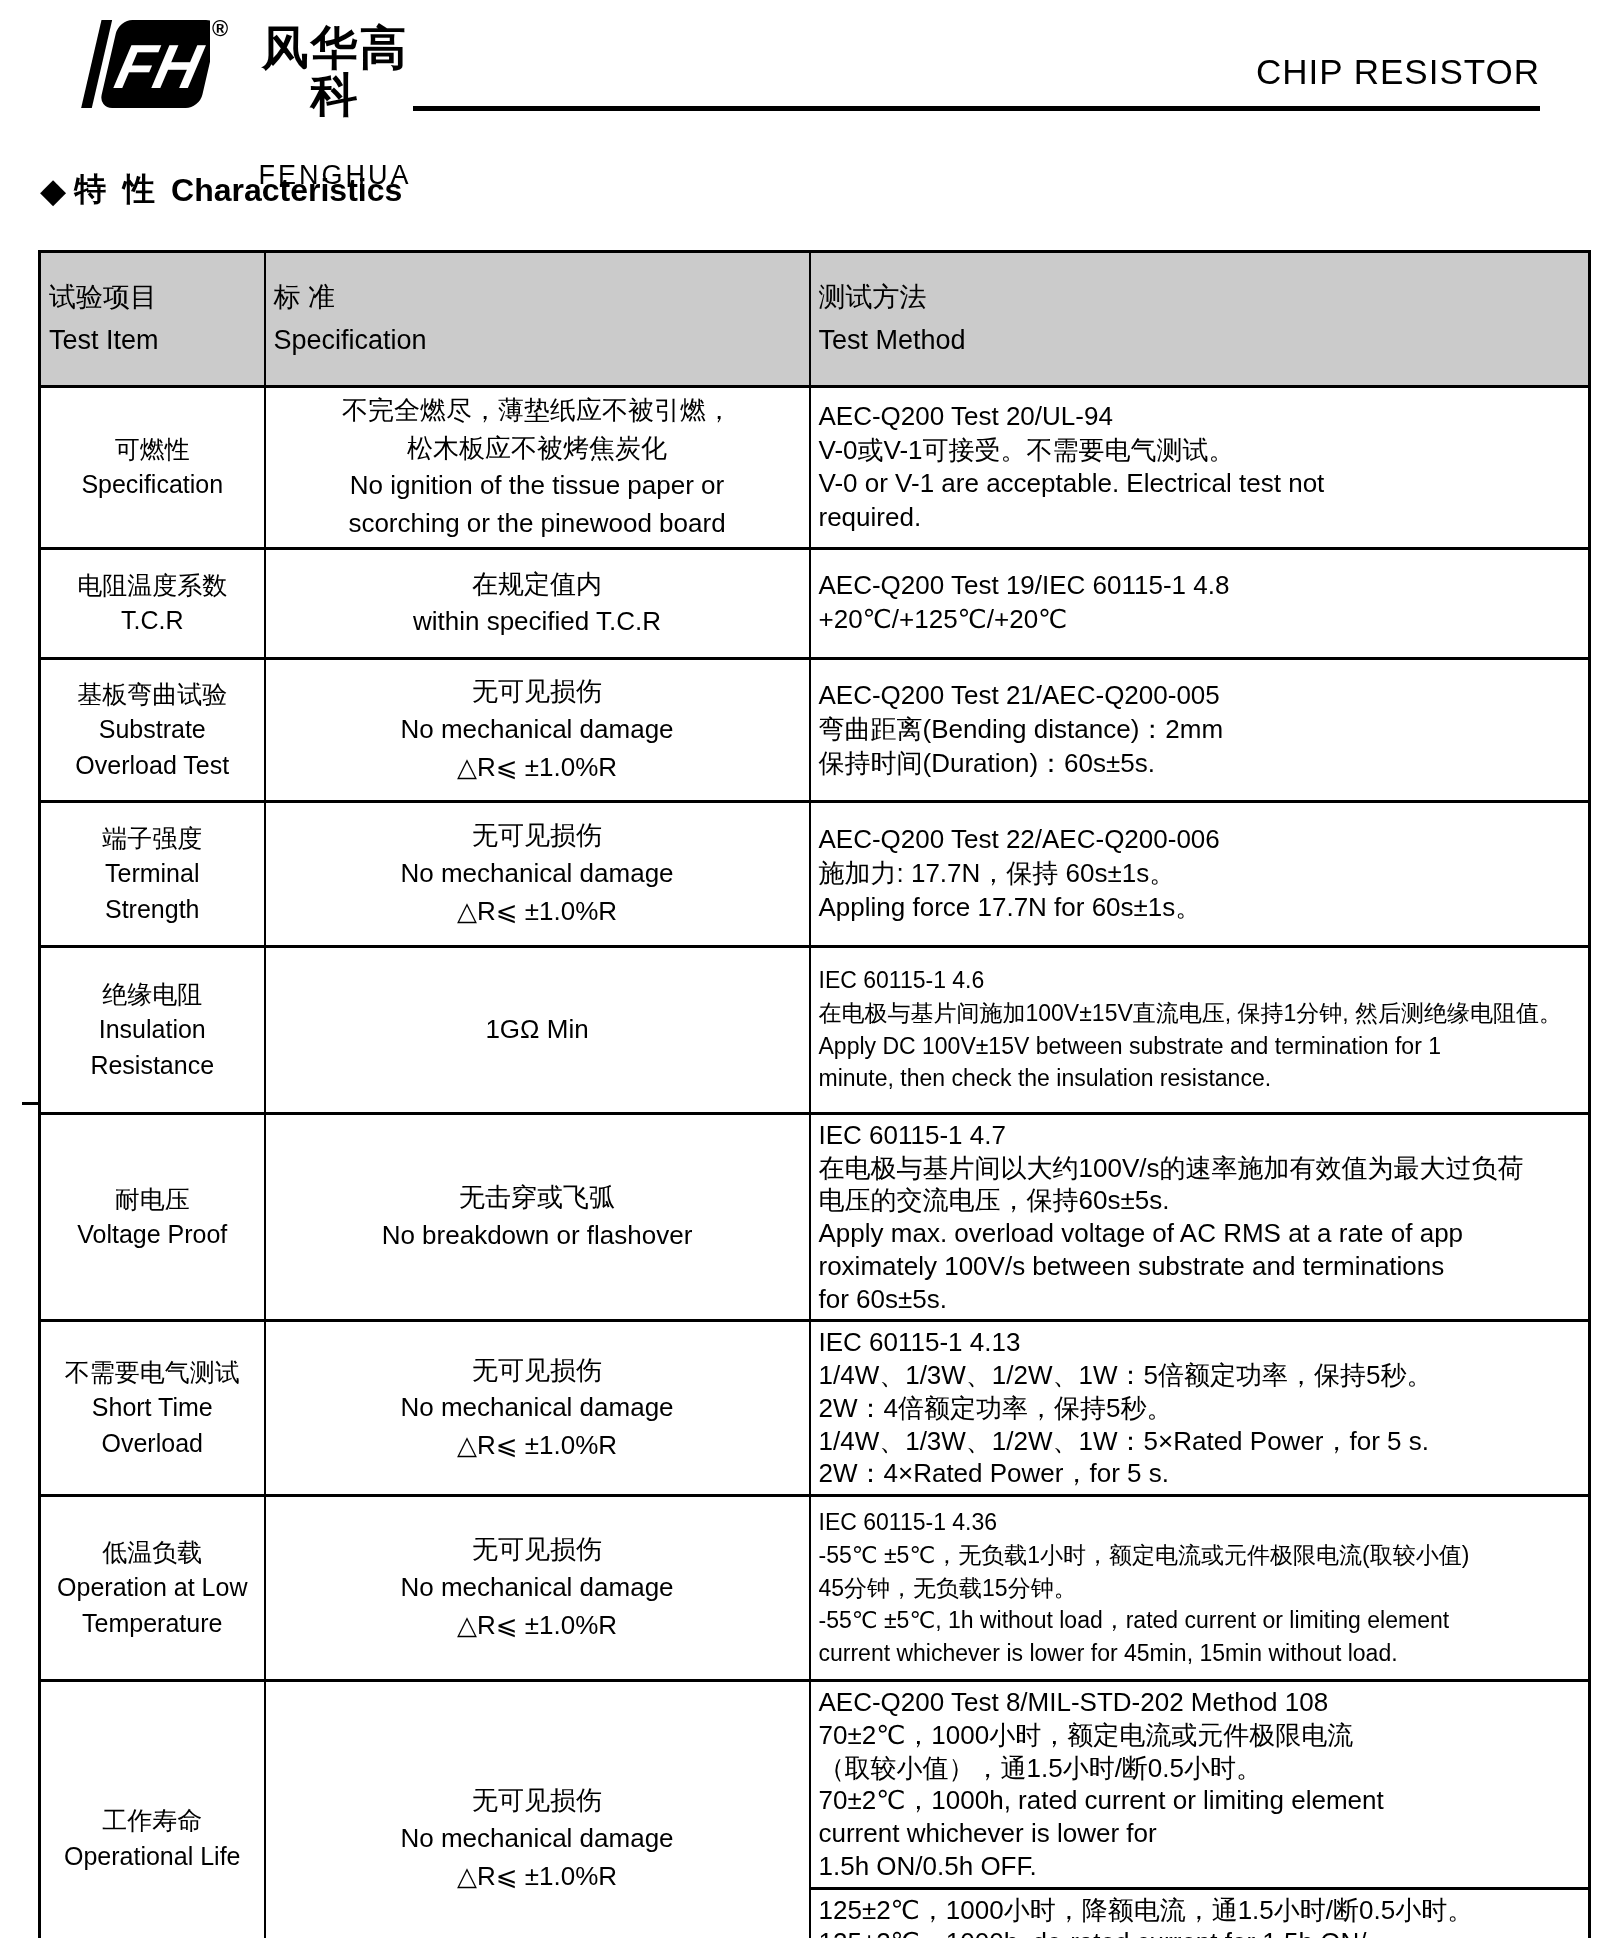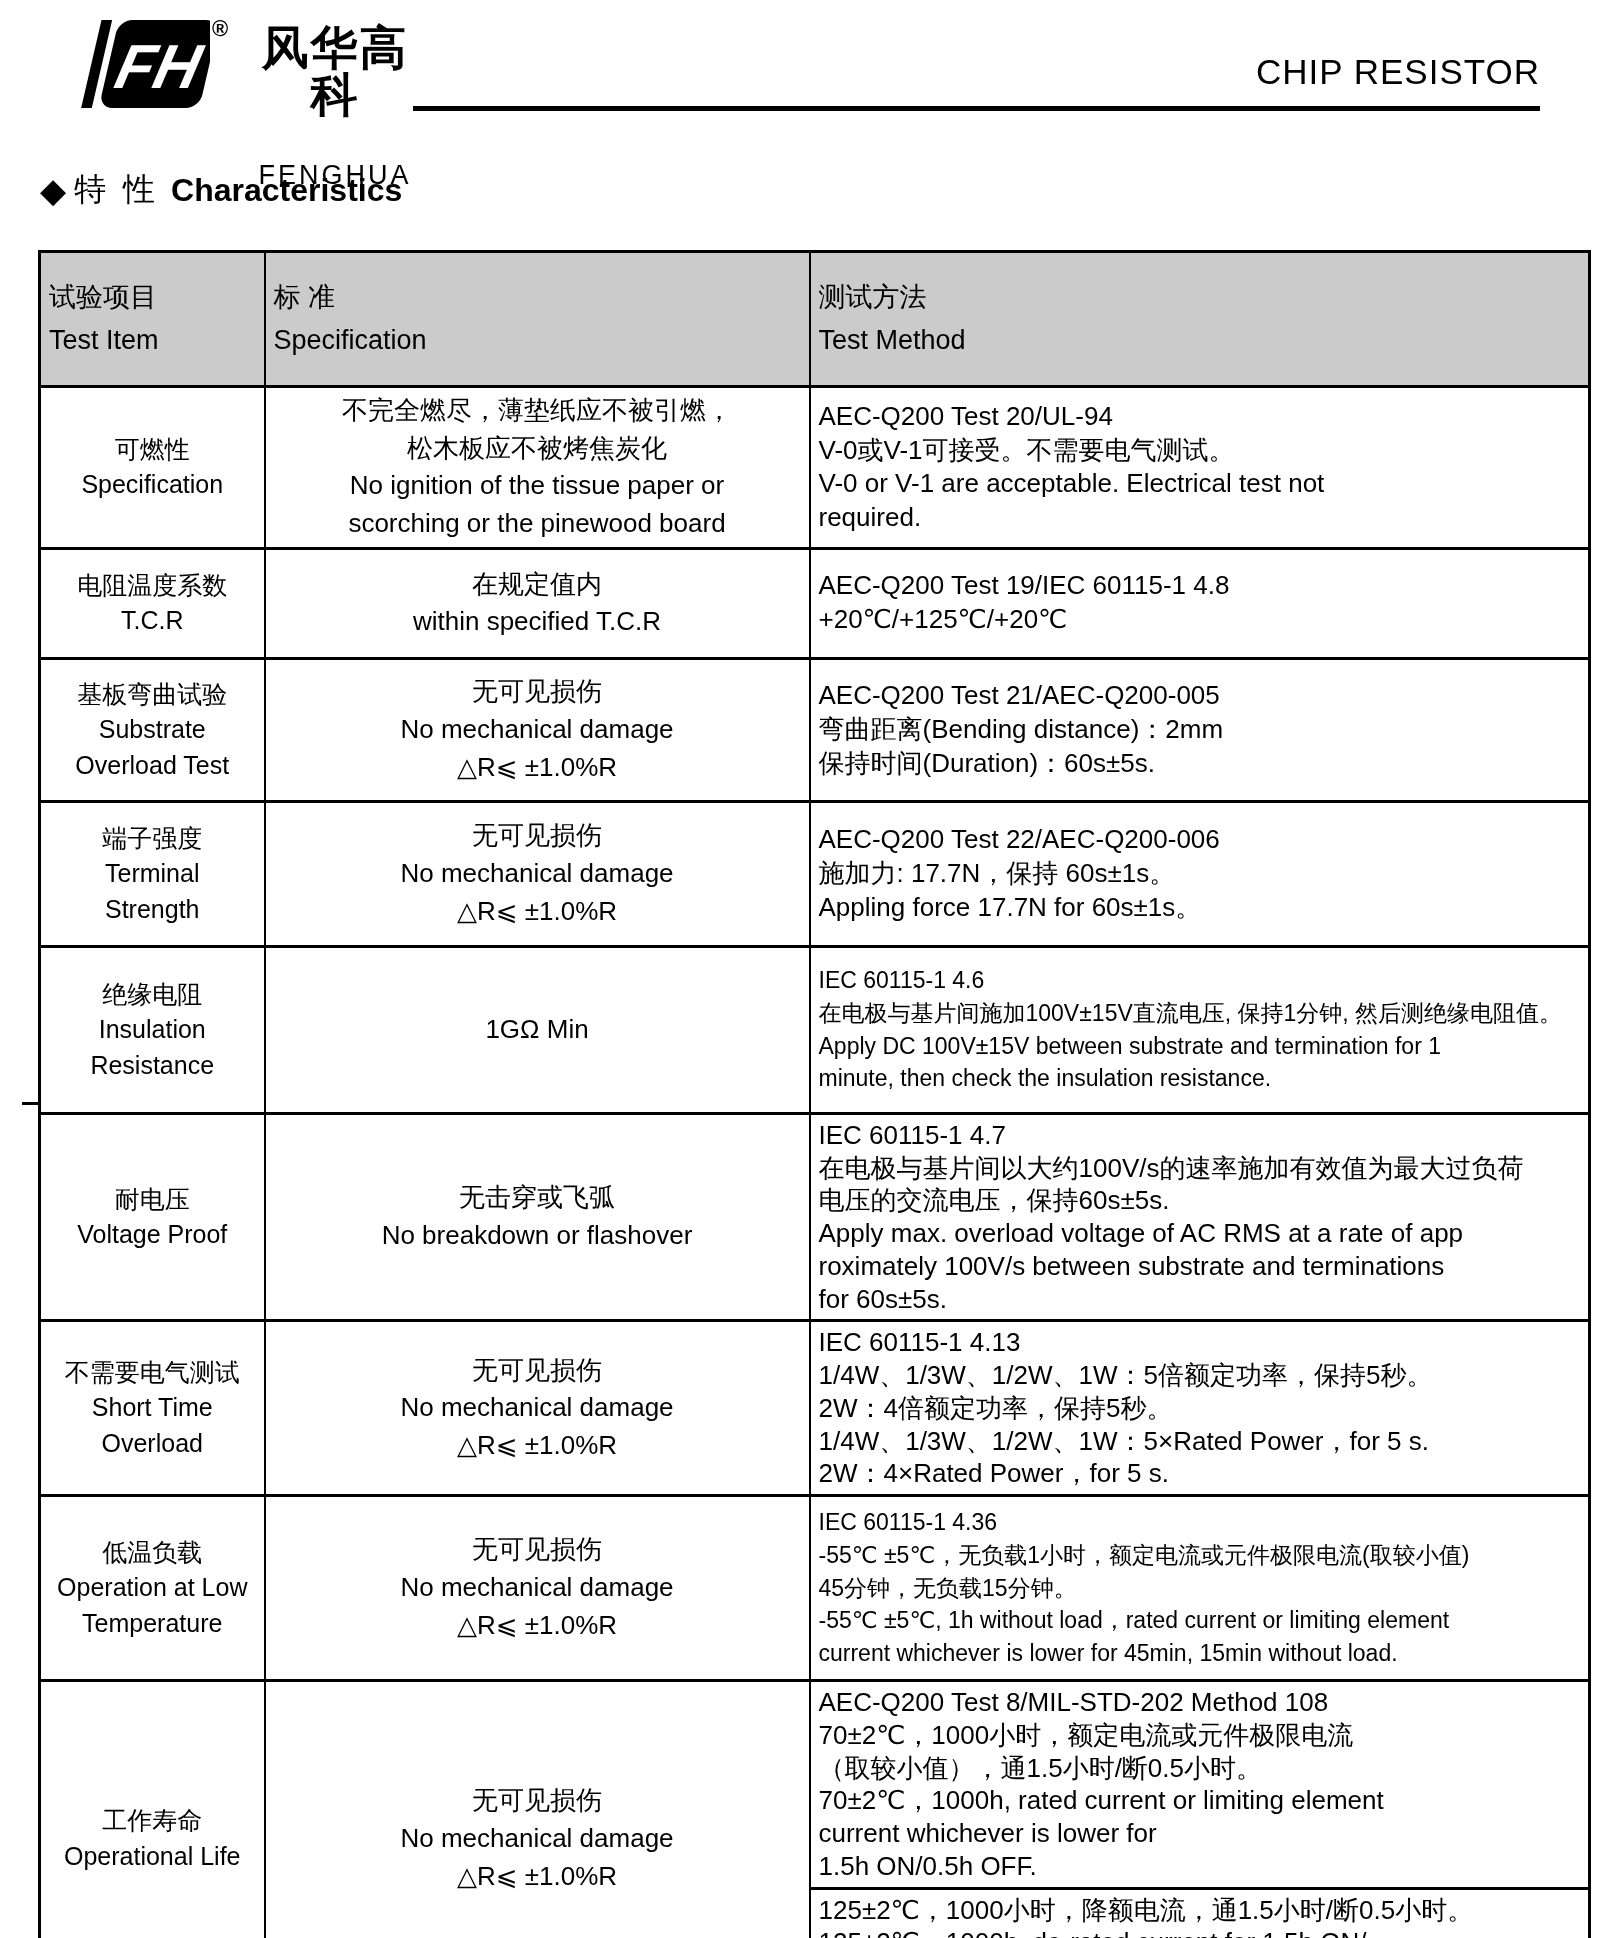--- a/index.html
+++ b/index.html
@@ -28,7 +28,7 @@
   
   .section-title{position:absolute;left:40px;top:168px;font-size:32px;display:flex;align-items:center;gap:8px;}
   .section-title .bullet{font-size:34px;line-height:1;}
-  .section-title .cn{font-weight:normal;letter-spacing:4px;text-align:center;}
+  .section-title .cn{font-weight:bold;letter-spacing:4px;text-align:center;}
   .section-title .en{font-weight:bold;margin-left:4px;}
 
   

